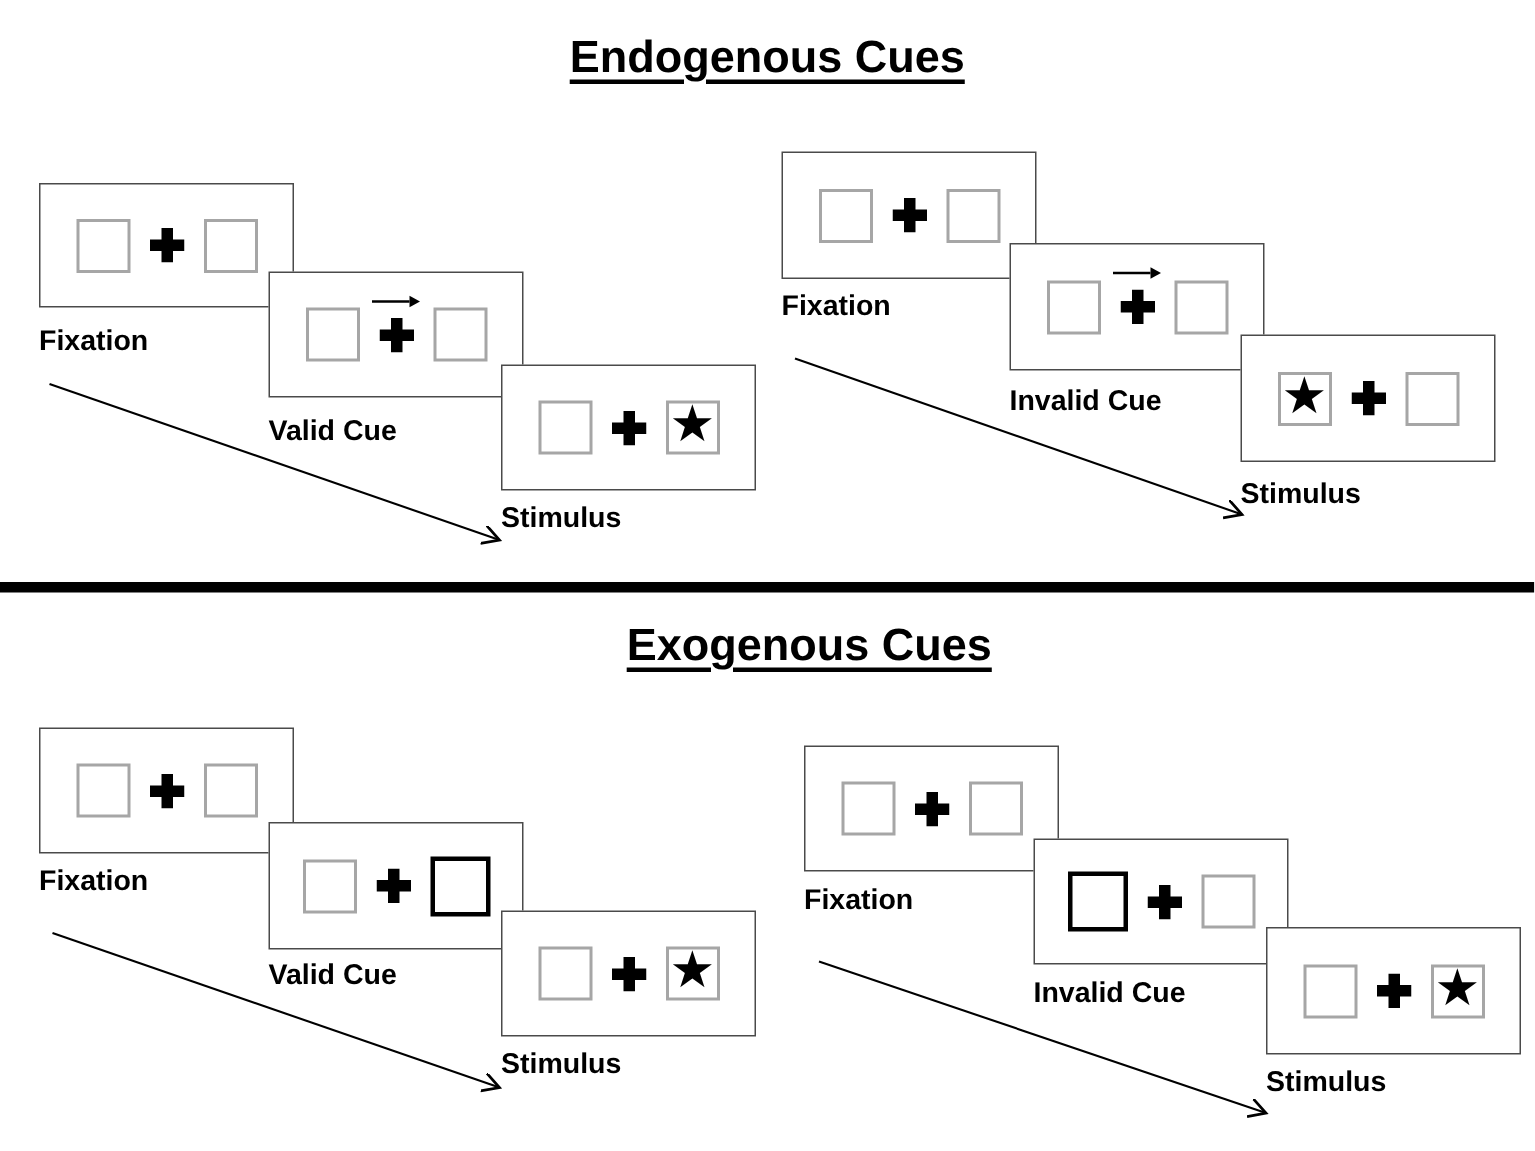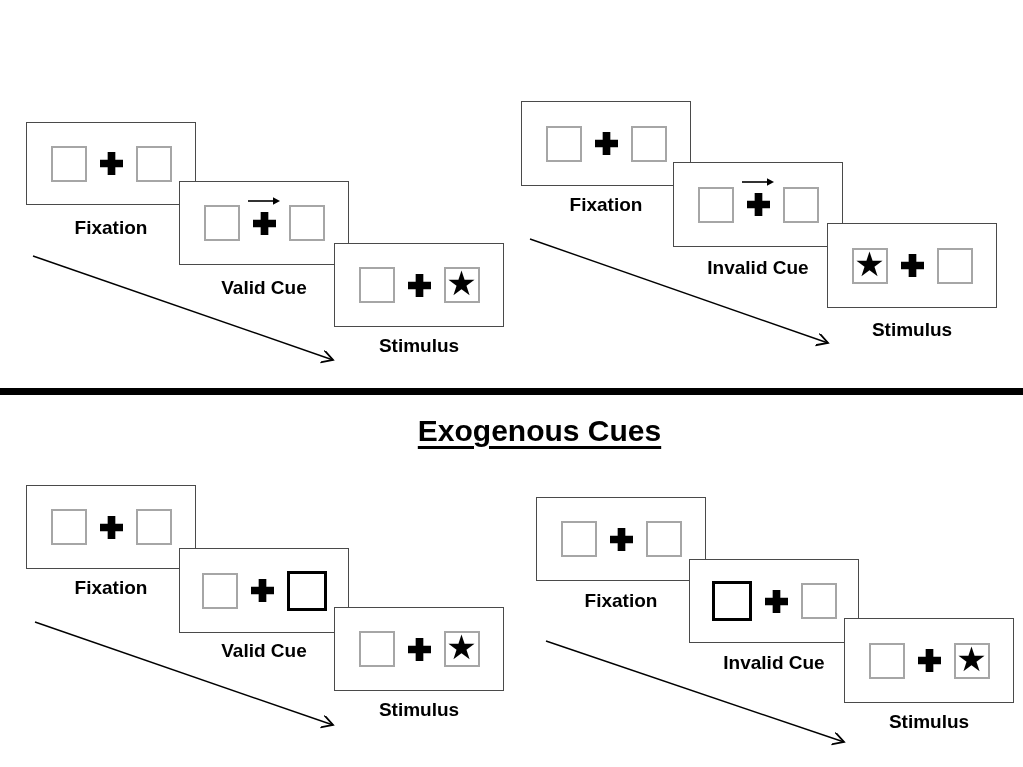--- a/index.html
+++ b/index.html
@@ -38,6 +38,7 @@
 
 <div class="canvas">
 
+  <div class="section-title" style="top:22px;"><span>Endogenous Cues</span></div>
   <div class="section-title" style="top:414px;padding-left:28px;"><span>Exogenous Cues</span></div>
 
   <div class="divider" style="top:388px;"></div>

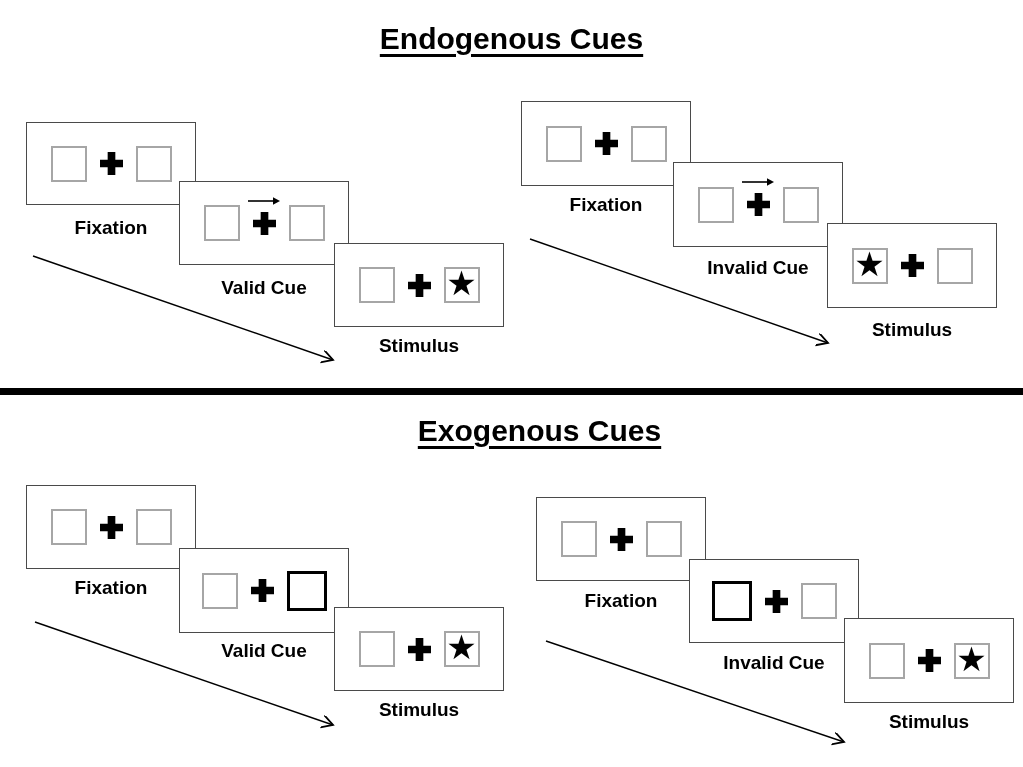--- a/index.html
+++ b/index.html
@@ -28,7 +28,7 @@
   .center { position:relative; width:23px; height:23px; display:flex; align-items:center; justify-content:center; flex:0 0 auto; }
   .cue-arrow { position:absolute; top:-16px; left:50%; transform:translateX(-50%); }
   .panel-label {
-    position:absolute; width:170px; text-align:center;
+    position:absolute; width:170px; text-align:left;
     font-size:19px; font-weight:bold; line-height:24px;
   }
   .t-arrow { position:absolute; }

